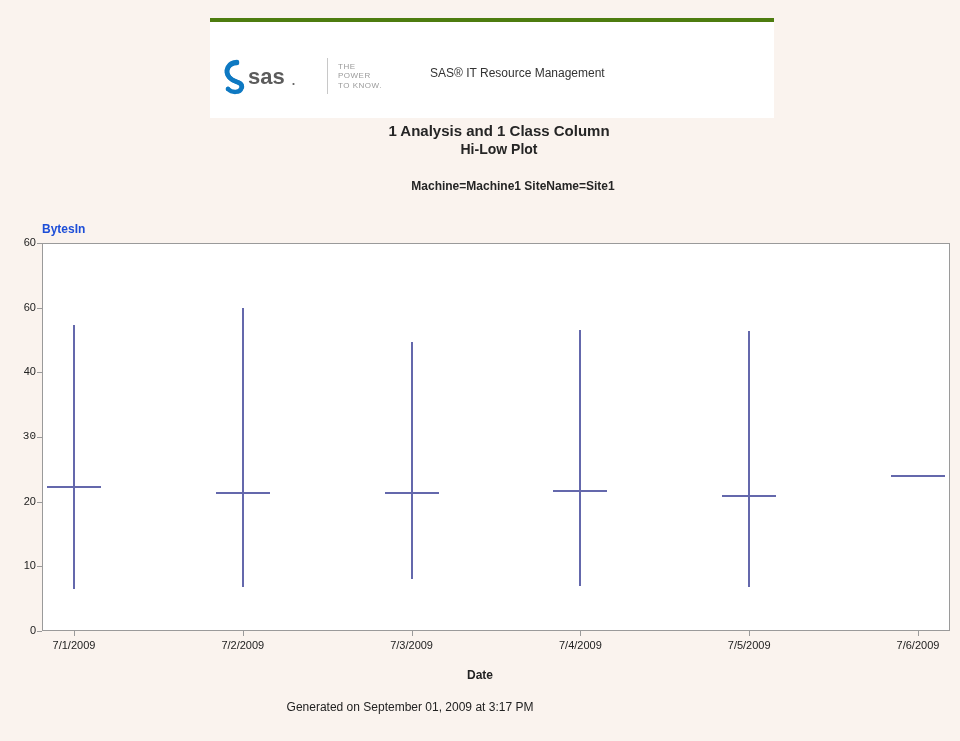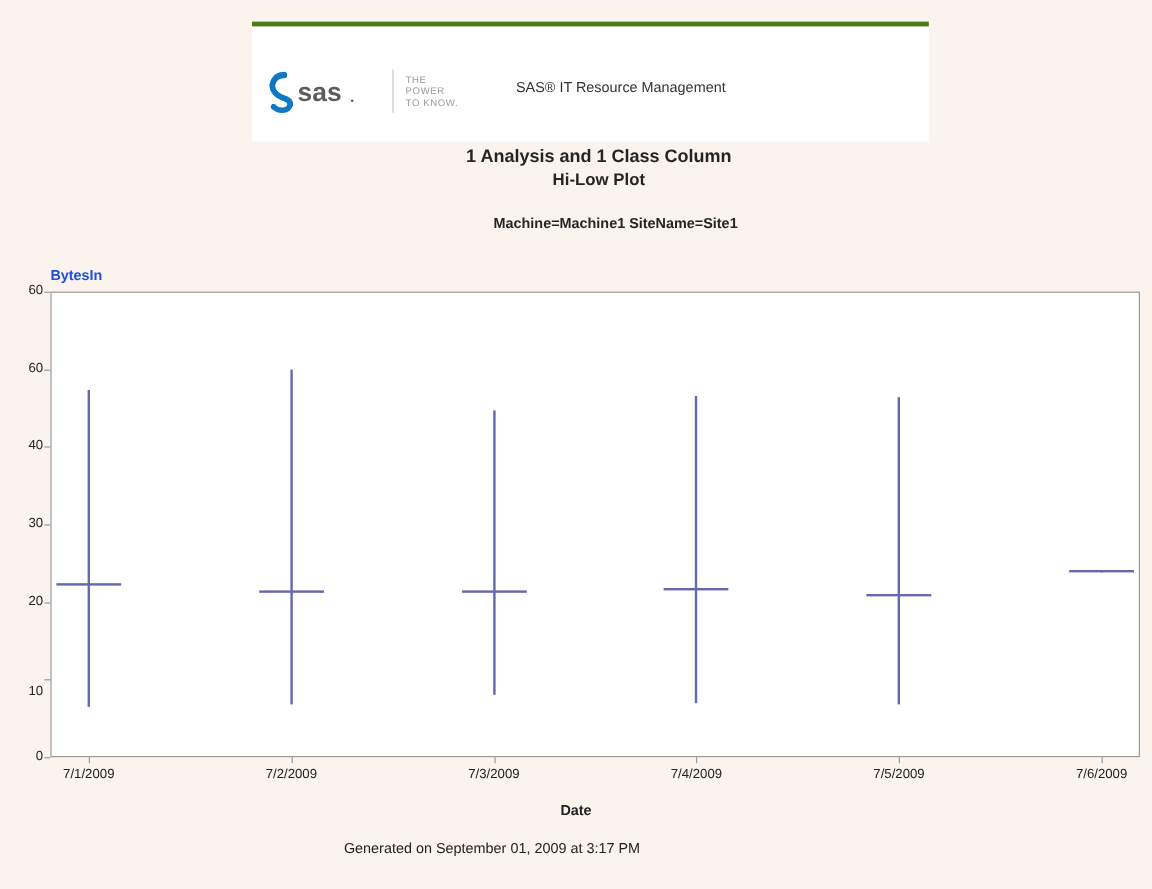--- a/index.html
+++ b/index.html
@@ -171,7 +171,7 @@
     <div class="ytick" style="top: 566.333px;"></div>
     <div class="ytick-label" style="left: 6px; top: 494.667px;">20</div>
     <div class="ytick" style="top: 501.667px;"></div>
-    <div class="ytick-label" style="left: 6px; top: 430px;">30</div>
+    <div class="ytick-label" style="left: 6px; top: 430px; font-family: Liberation Mono, monospace;">30</div>
     <div class="ytick" style="top: 437px;"></div>
     <div class="ytick-label" style="left: 6px; top: 365.333px;">40</div>
     <div class="ytick" style="top: 372.333px;"></div>

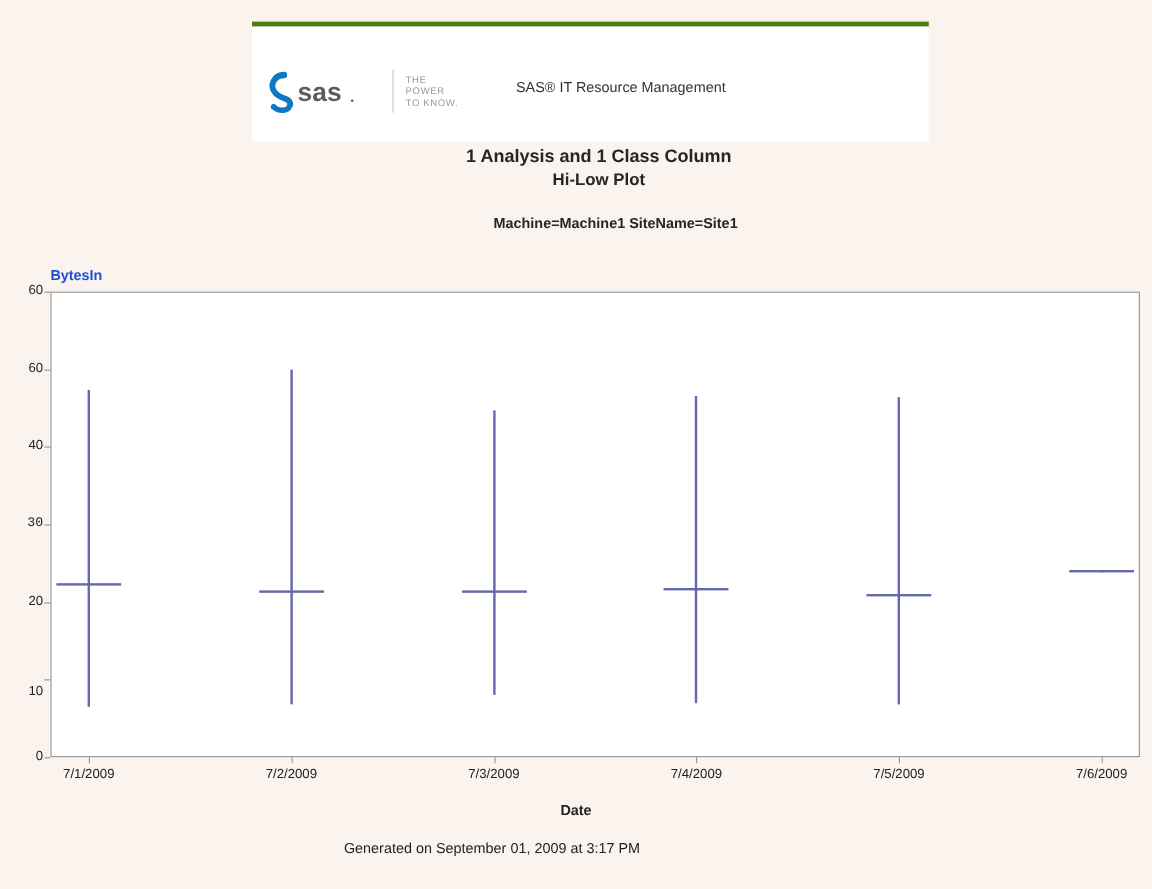--- a/index.html
+++ b/index.html
@@ -167,7 +167,7 @@
 <div id="yticks">
     <div class="ytick-label" style="left: 6px; top: 624px;">0</div>
     <div class="ytick" style="top: 631px;"></div>
-    <div class="ytick-label" style="left: 6px; top: 559.333px; margin-top: 11px;">10</div>
+    <div class="ytick-label" style="left: 6px; top: 559.333px;">10</div>
     <div class="ytick" style="top: 566.333px;"></div>
     <div class="ytick-label" style="left: 6px; top: 494.667px;">20</div>
     <div class="ytick" style="top: 501.667px;"></div>

